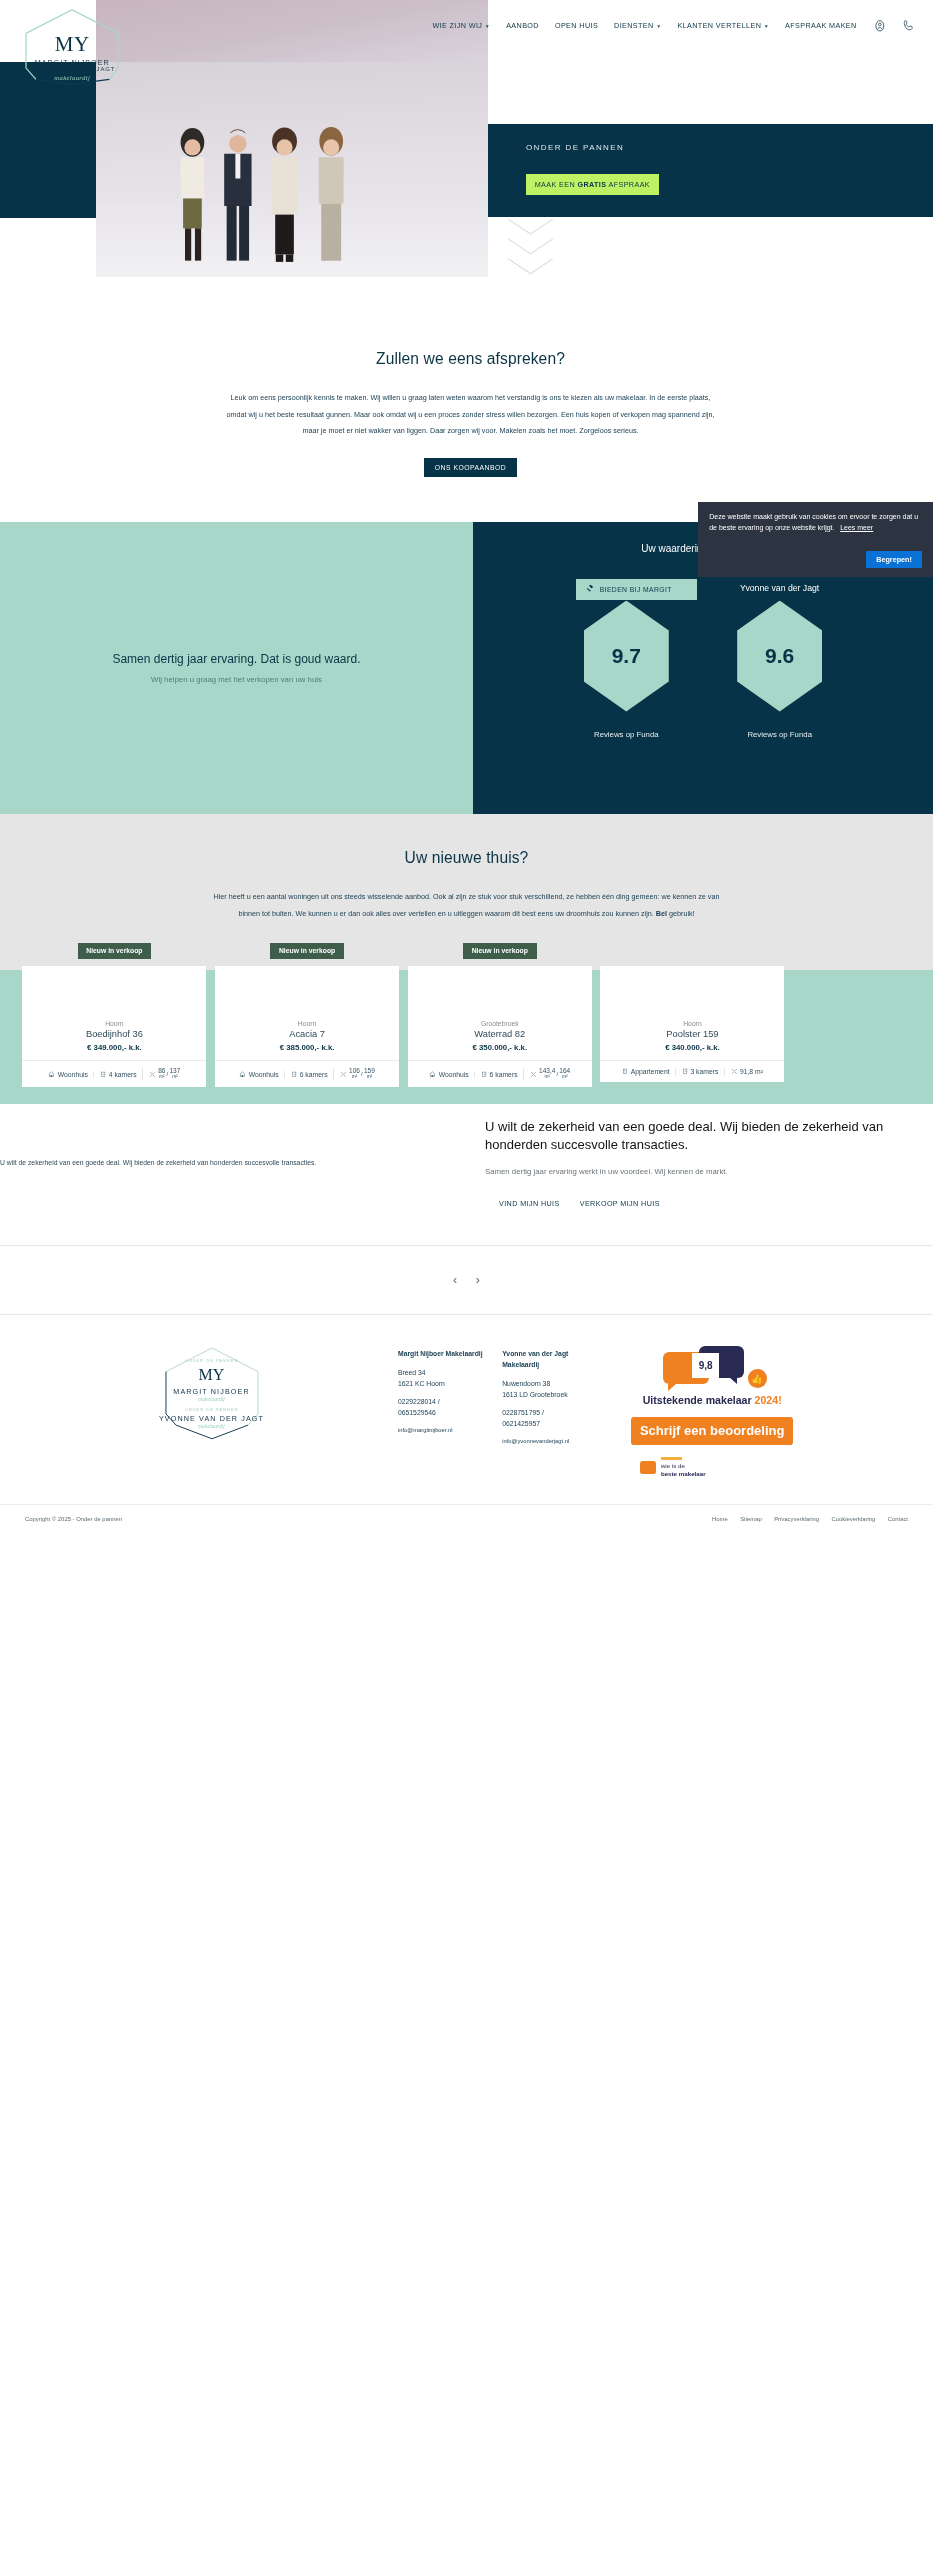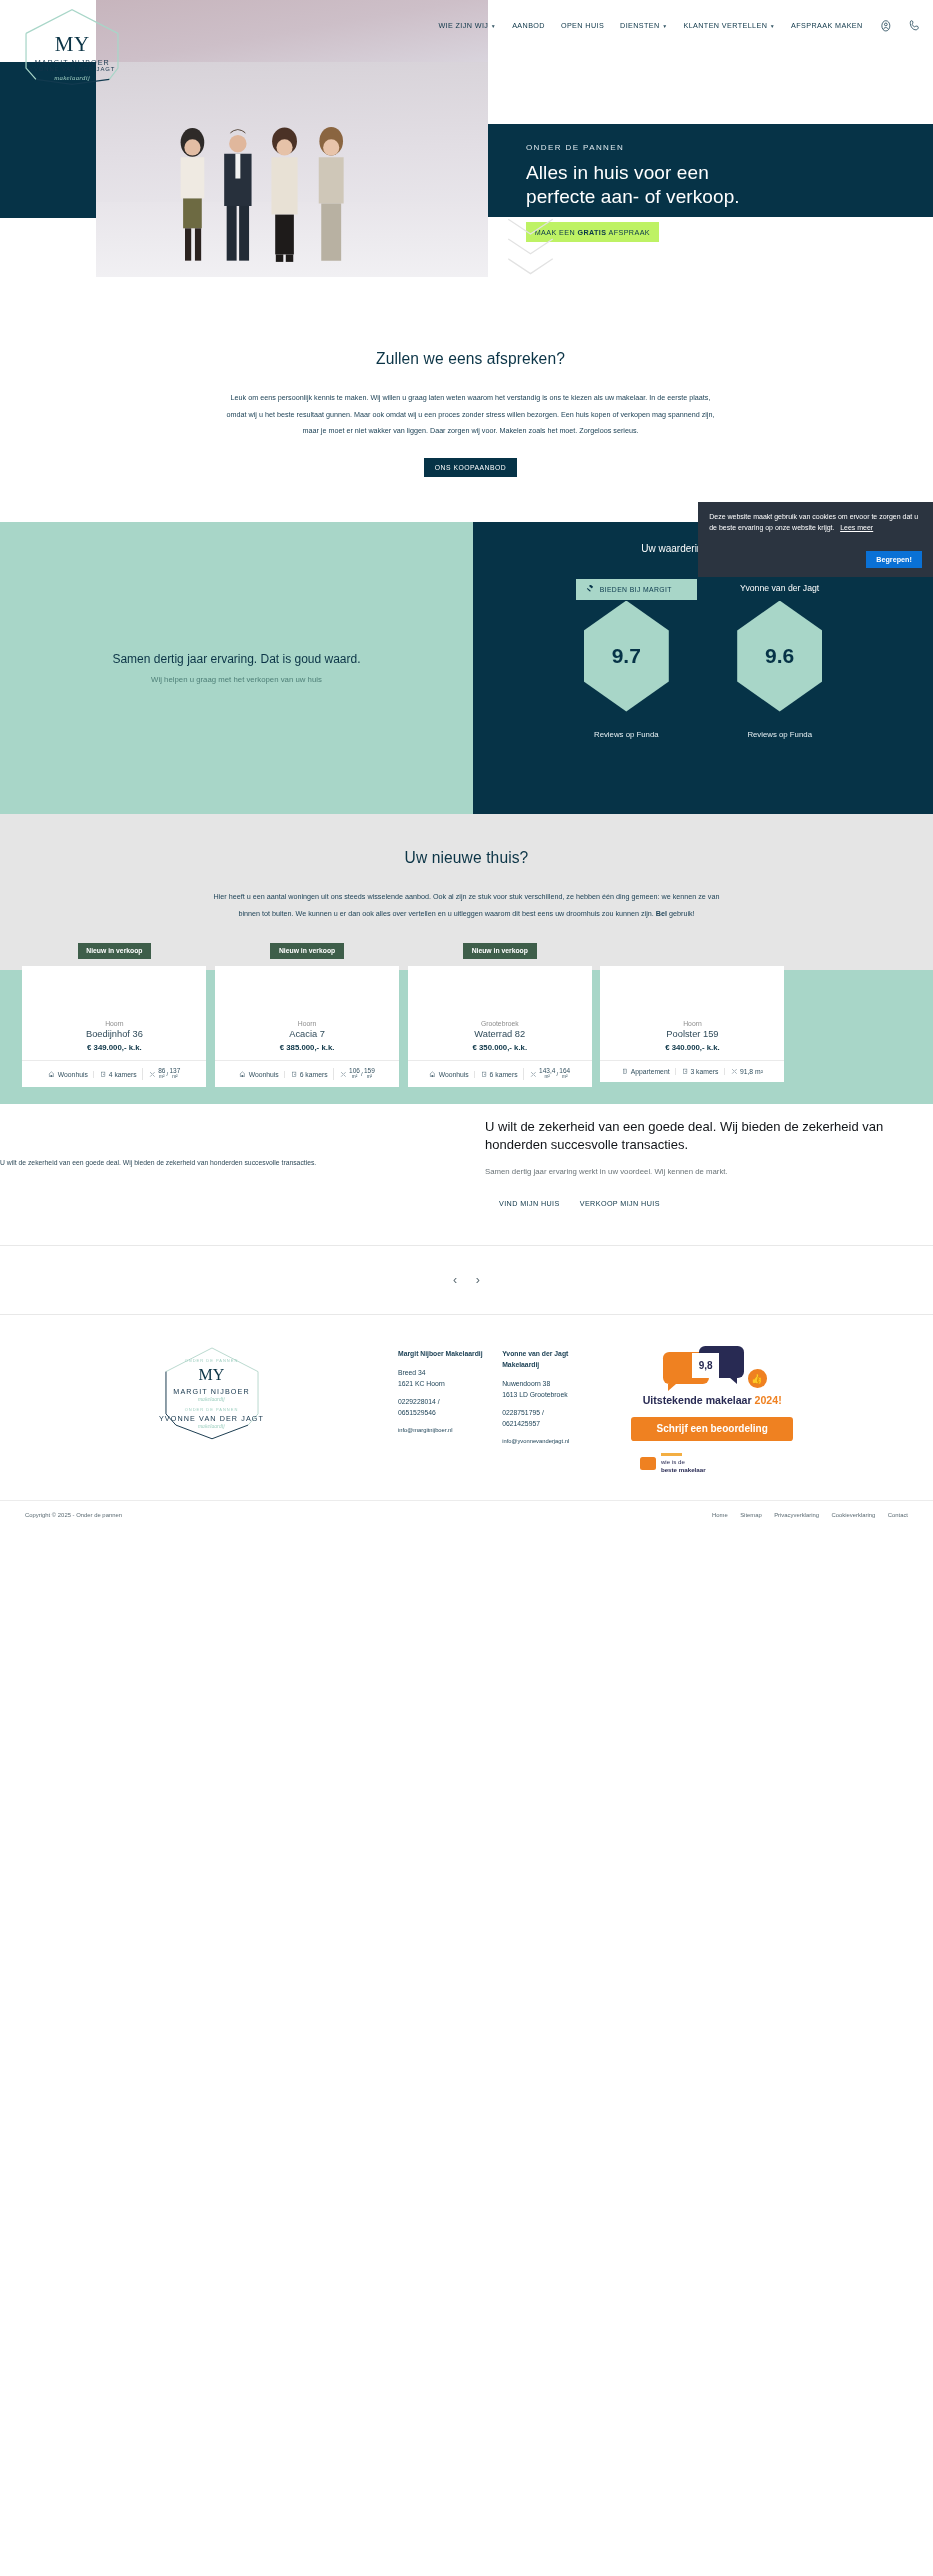--- a/index.html
+++ b/index.html
@@ -48,7 +48,7 @@
   }
 
   .nav {
-    position: absolute; right: 11px; top: 18.7px;
+    position: absolute; right: 17px; top: 18.7px;
     display: flex; align-items: center; gap: 16px;
   }
   .nav-item {

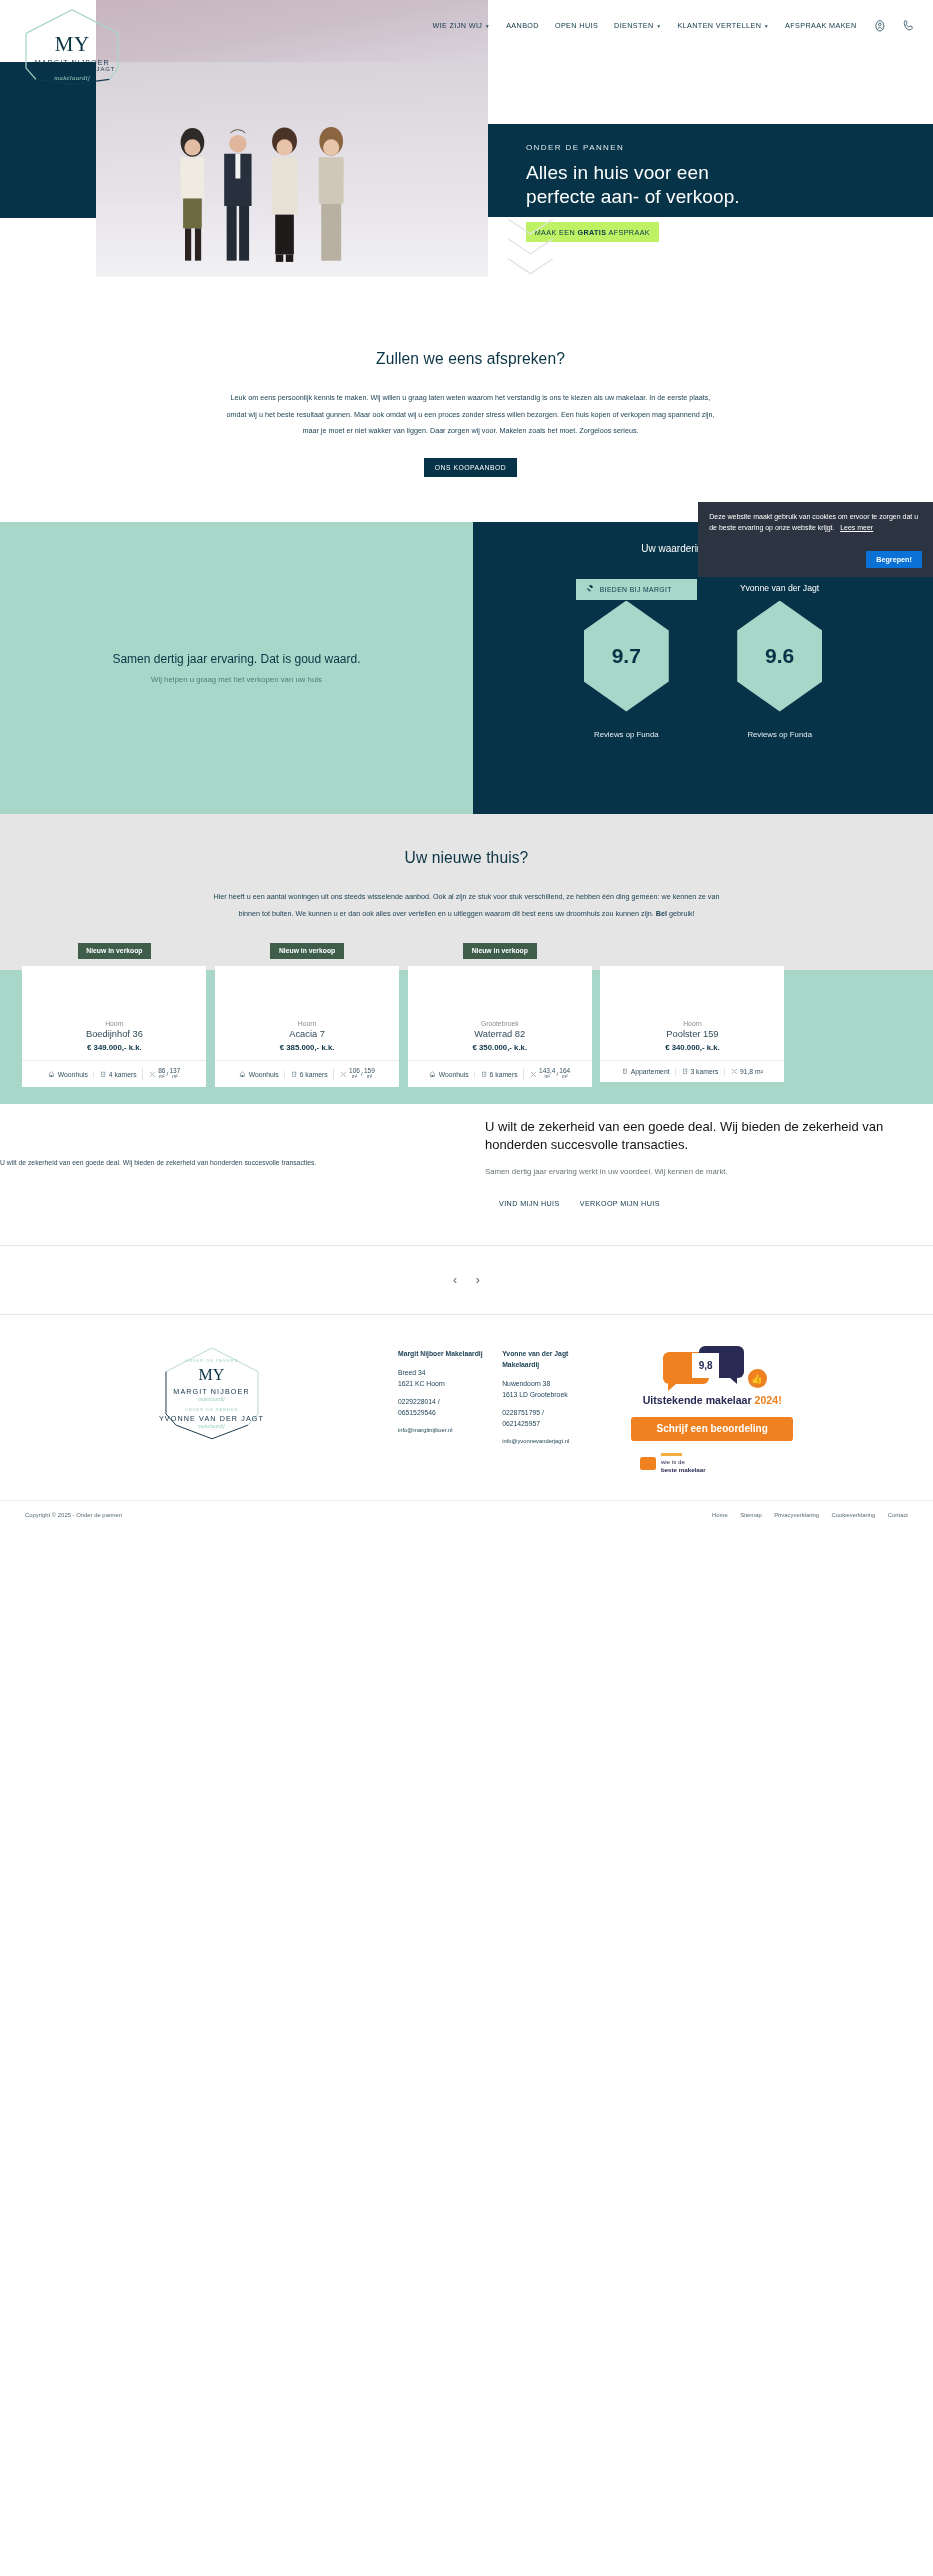--- a/index.html
+++ b/index.html
@@ -395,10 +395,6 @@
 
   <div class="hero-copy">
     <div class="hero-eyebrow">ONDER DE PANNEN</div>
-    <div class="hero-title">
-      <div>Alles in huis voor een</div>
-      <div>perfecte aan- of verkoop.</div>
-    </div>
     <div class="btn-mint">
       <span>MAAK EEN </span><b>GRATIS</b><span> AFSPRAAK</span>
     </div>

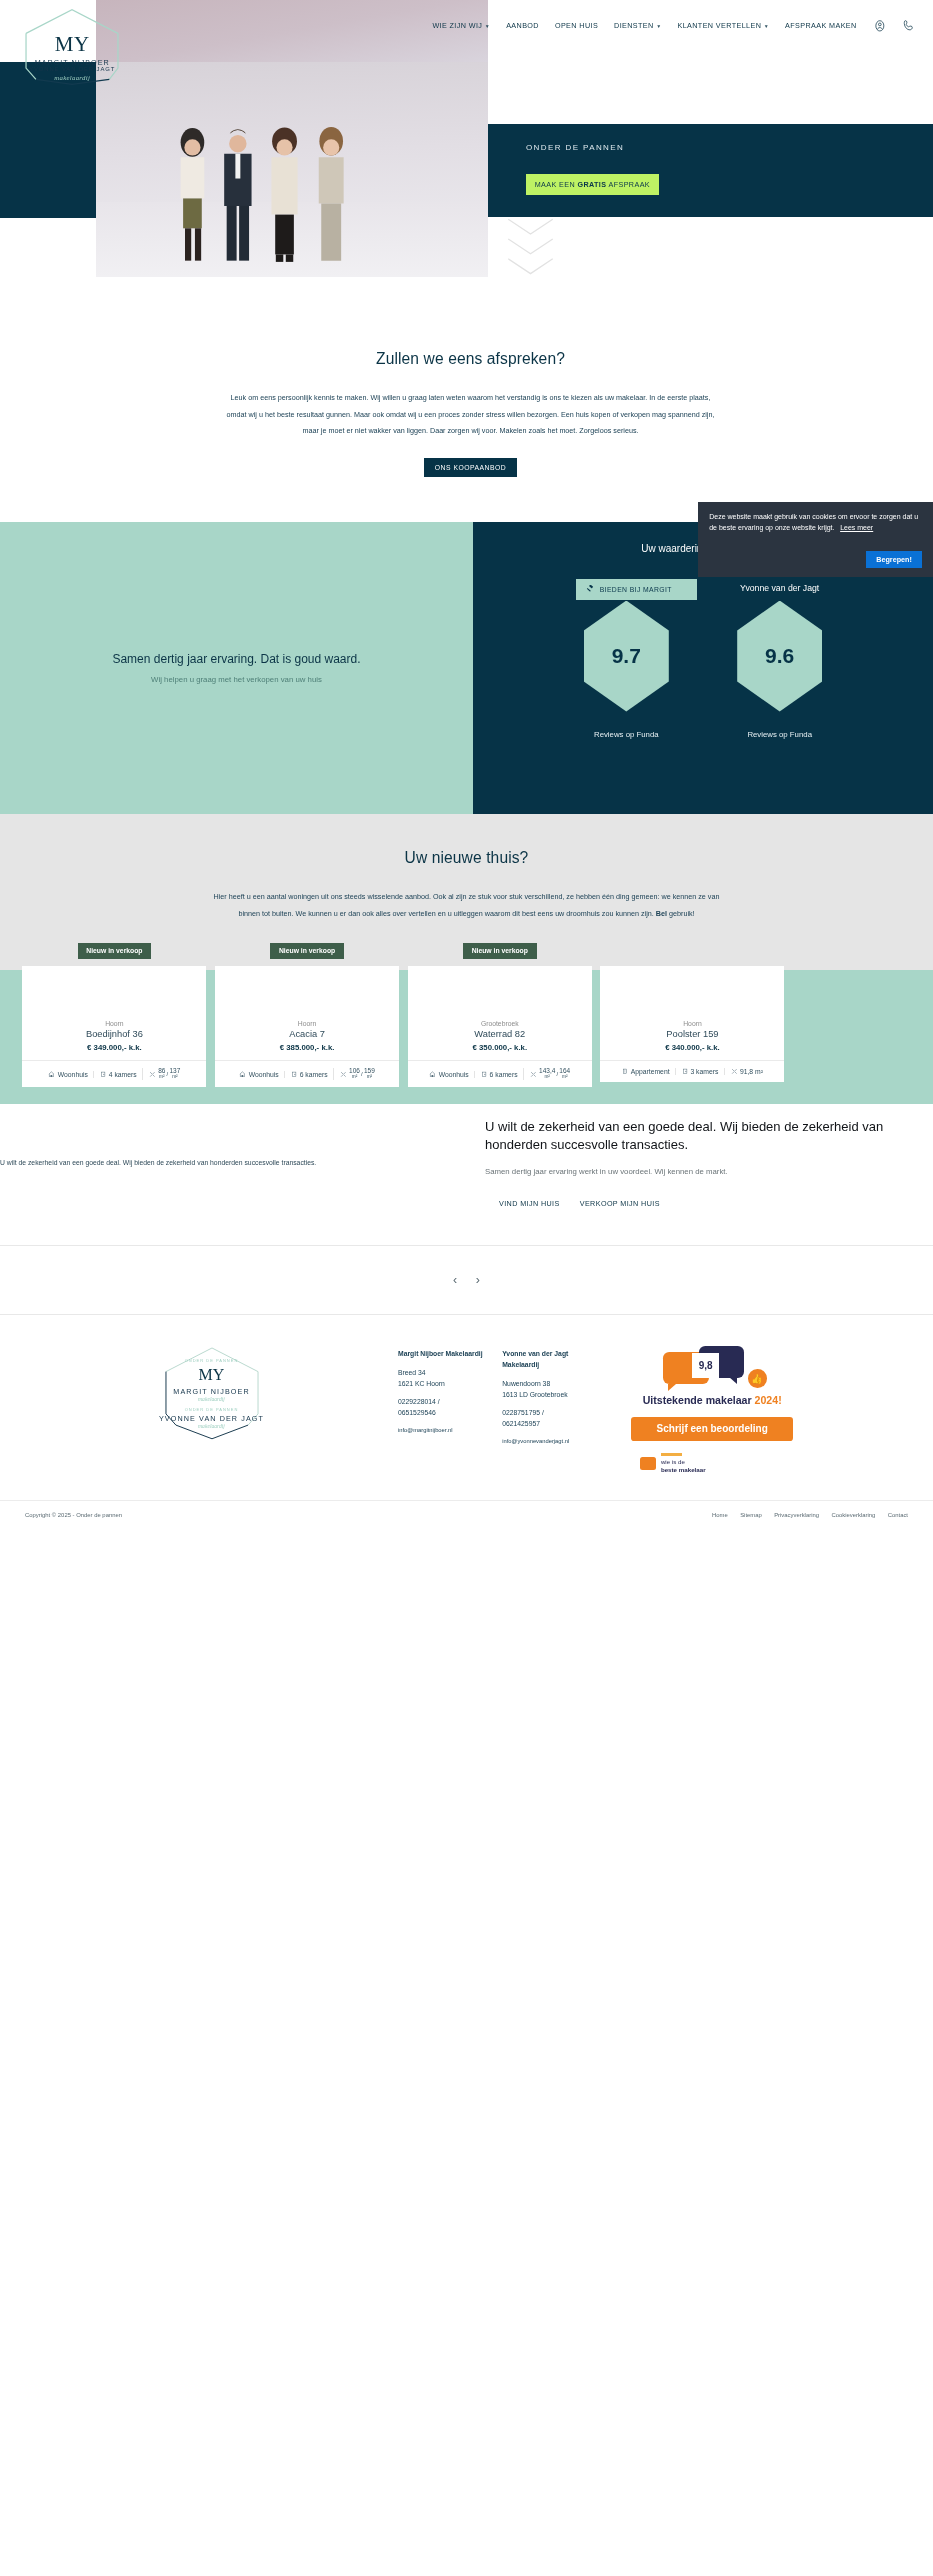--- a/index.html
+++ b/index.html
@@ -283,7 +283,7 @@
   }
   .rev-title .yr { color: #ef8121; }
   .rev-btn {
-    margin-top: 10px; background: #ef8121; color: #fff; font-size: 10px;
+    margin-top: 10px; background: #ef8121; color: #fff; font-size: 13px;
     font-weight: 700; padding: 6.2px 0; border-radius: 3.1px; cursor: pointer;
   }
   .wie-row {

